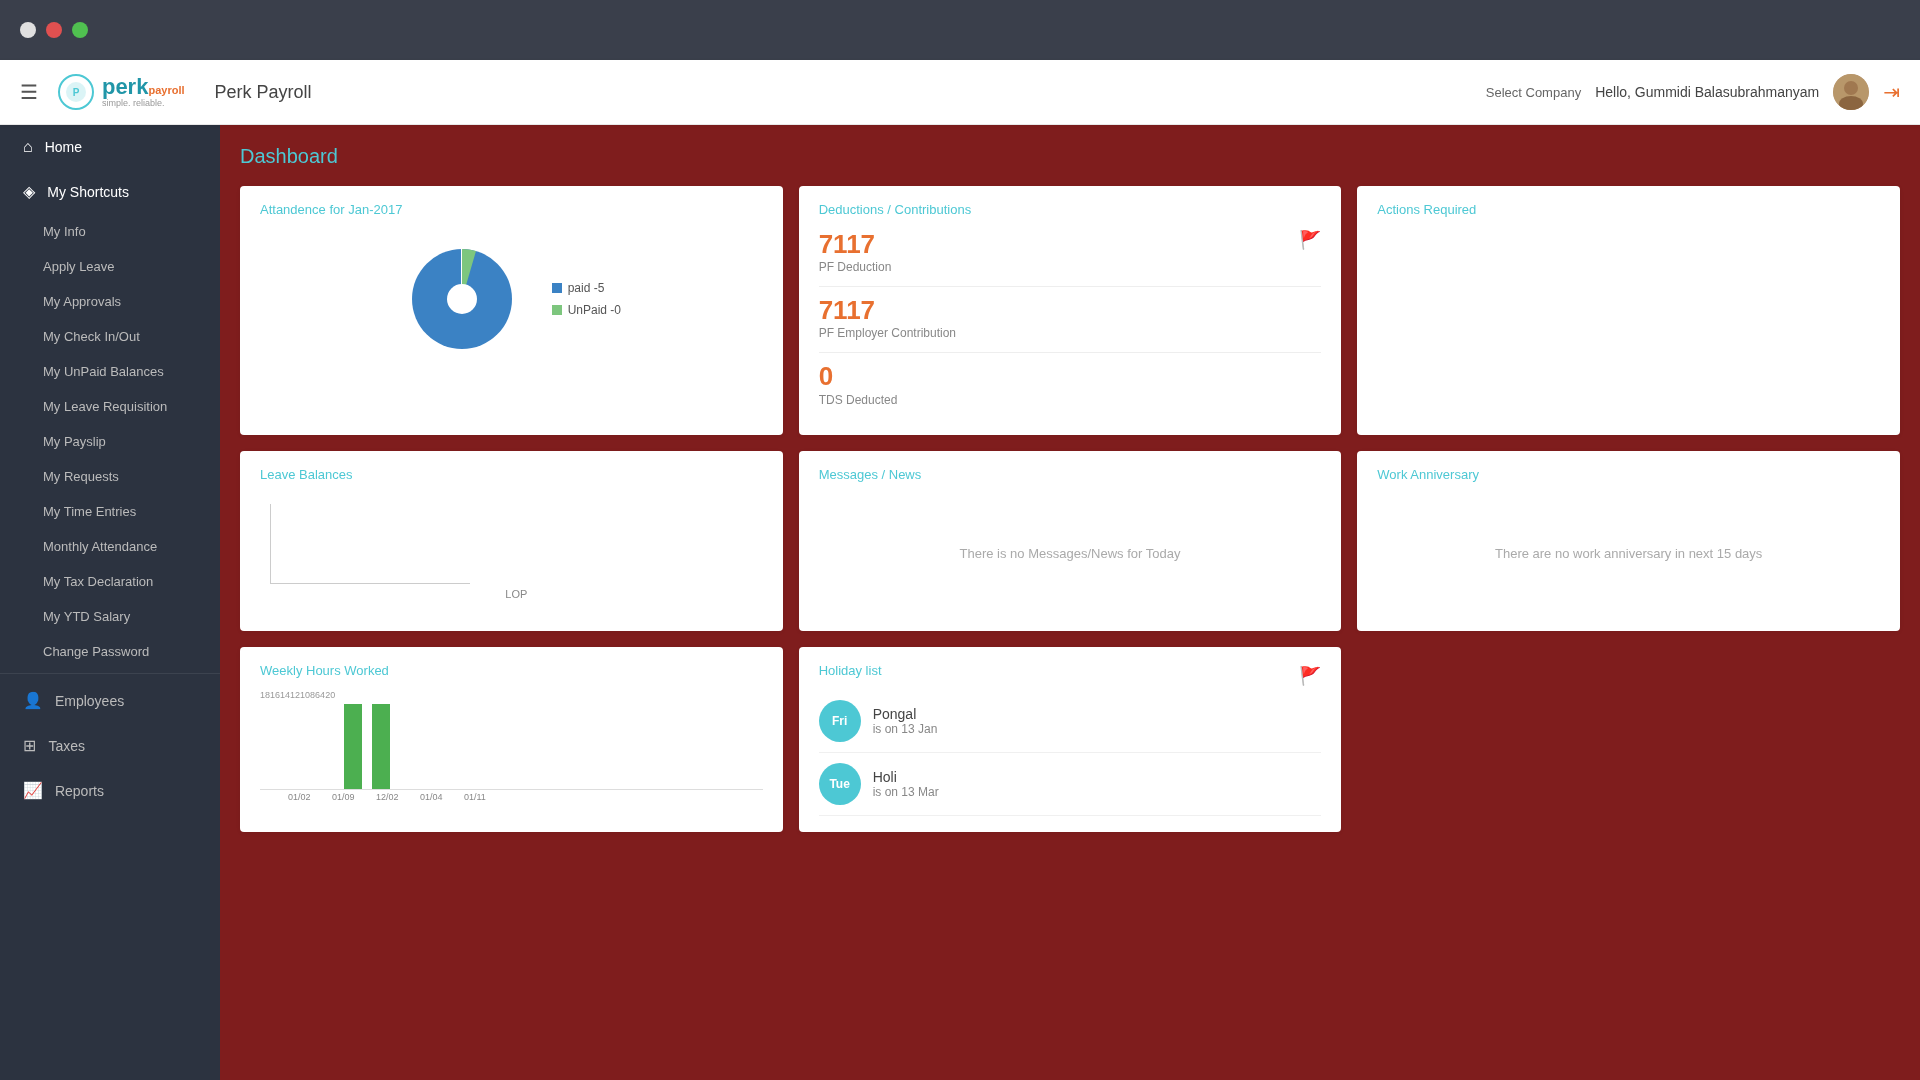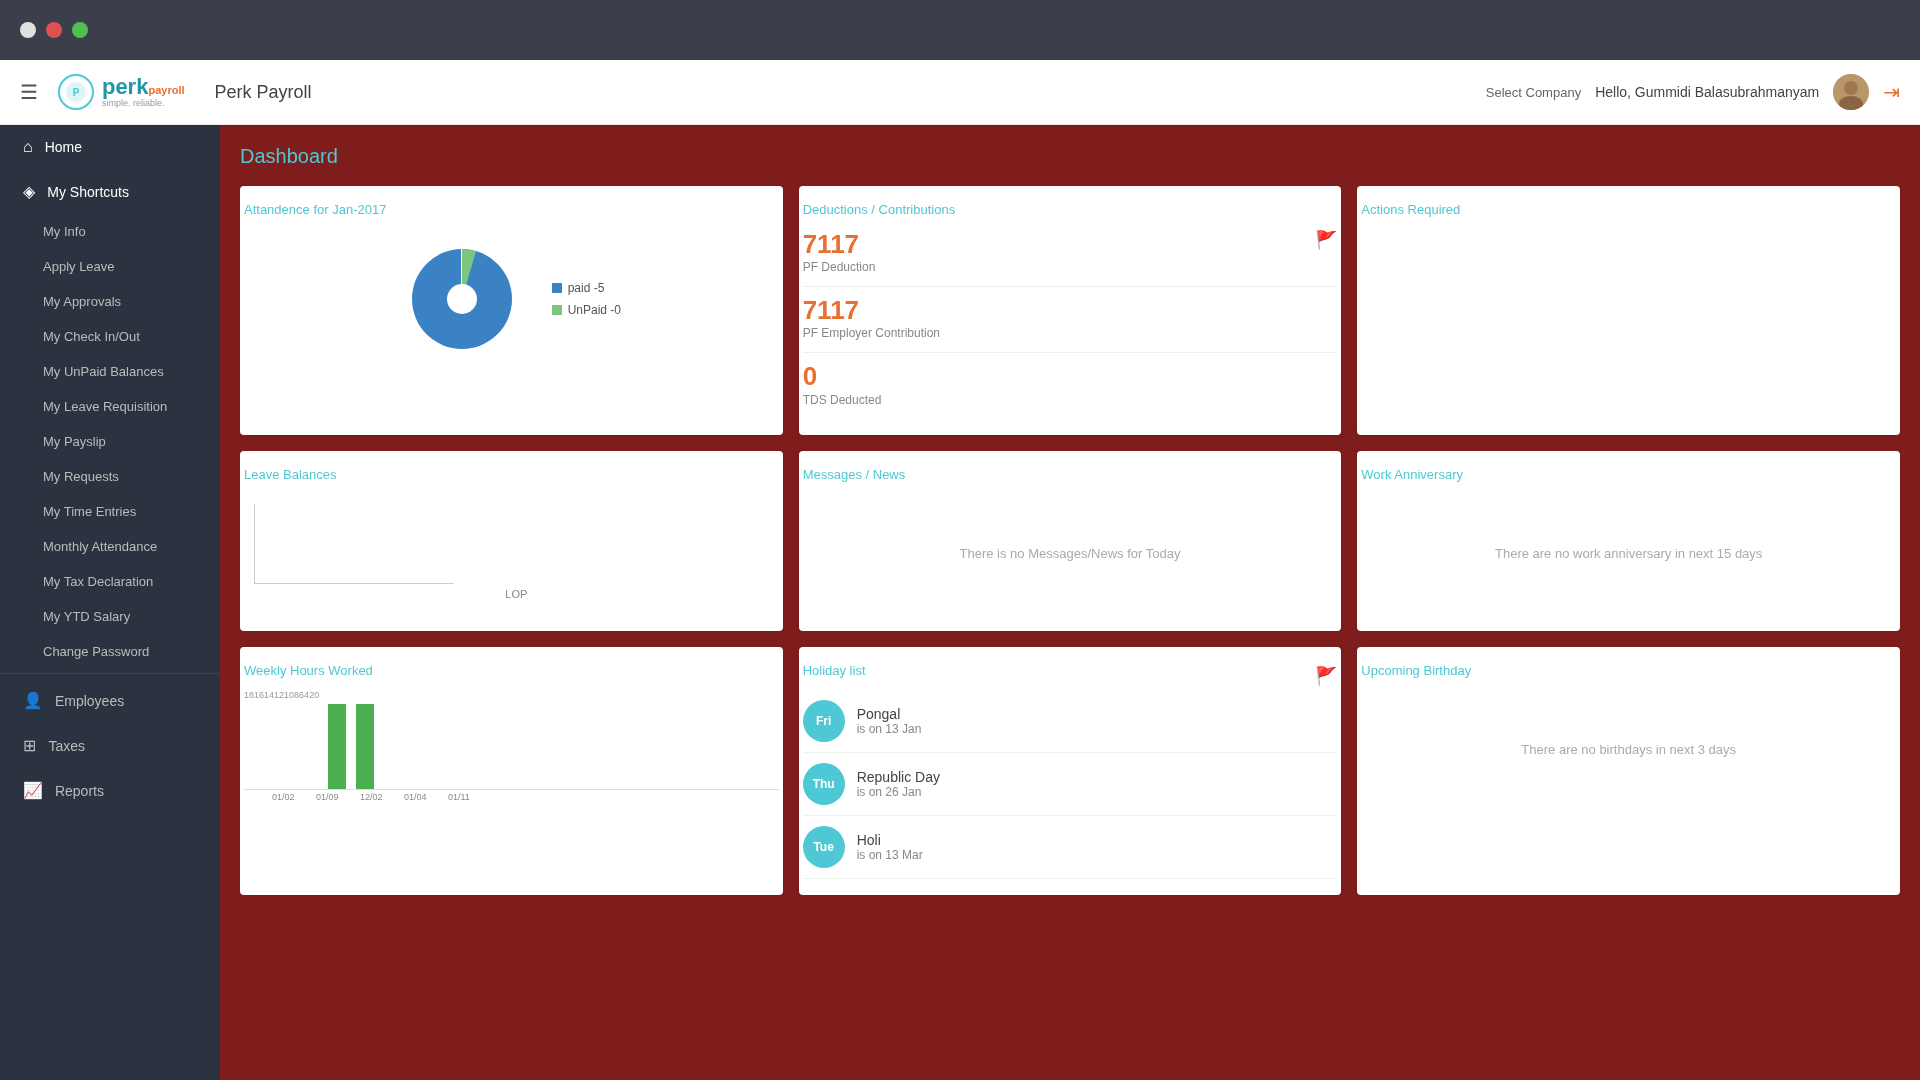--- a/index.html
+++ b/index.html
@@ -117,7 +117,7 @@
       background: #fff;
       border-radius: 4px;
       box-shadow: 0 1px 4px rgba(0,0,0,0.08);
-      padding: 16px 4px;
+      padding: 16px 20px;
       min-height: 180px;
     }
     .card-title {

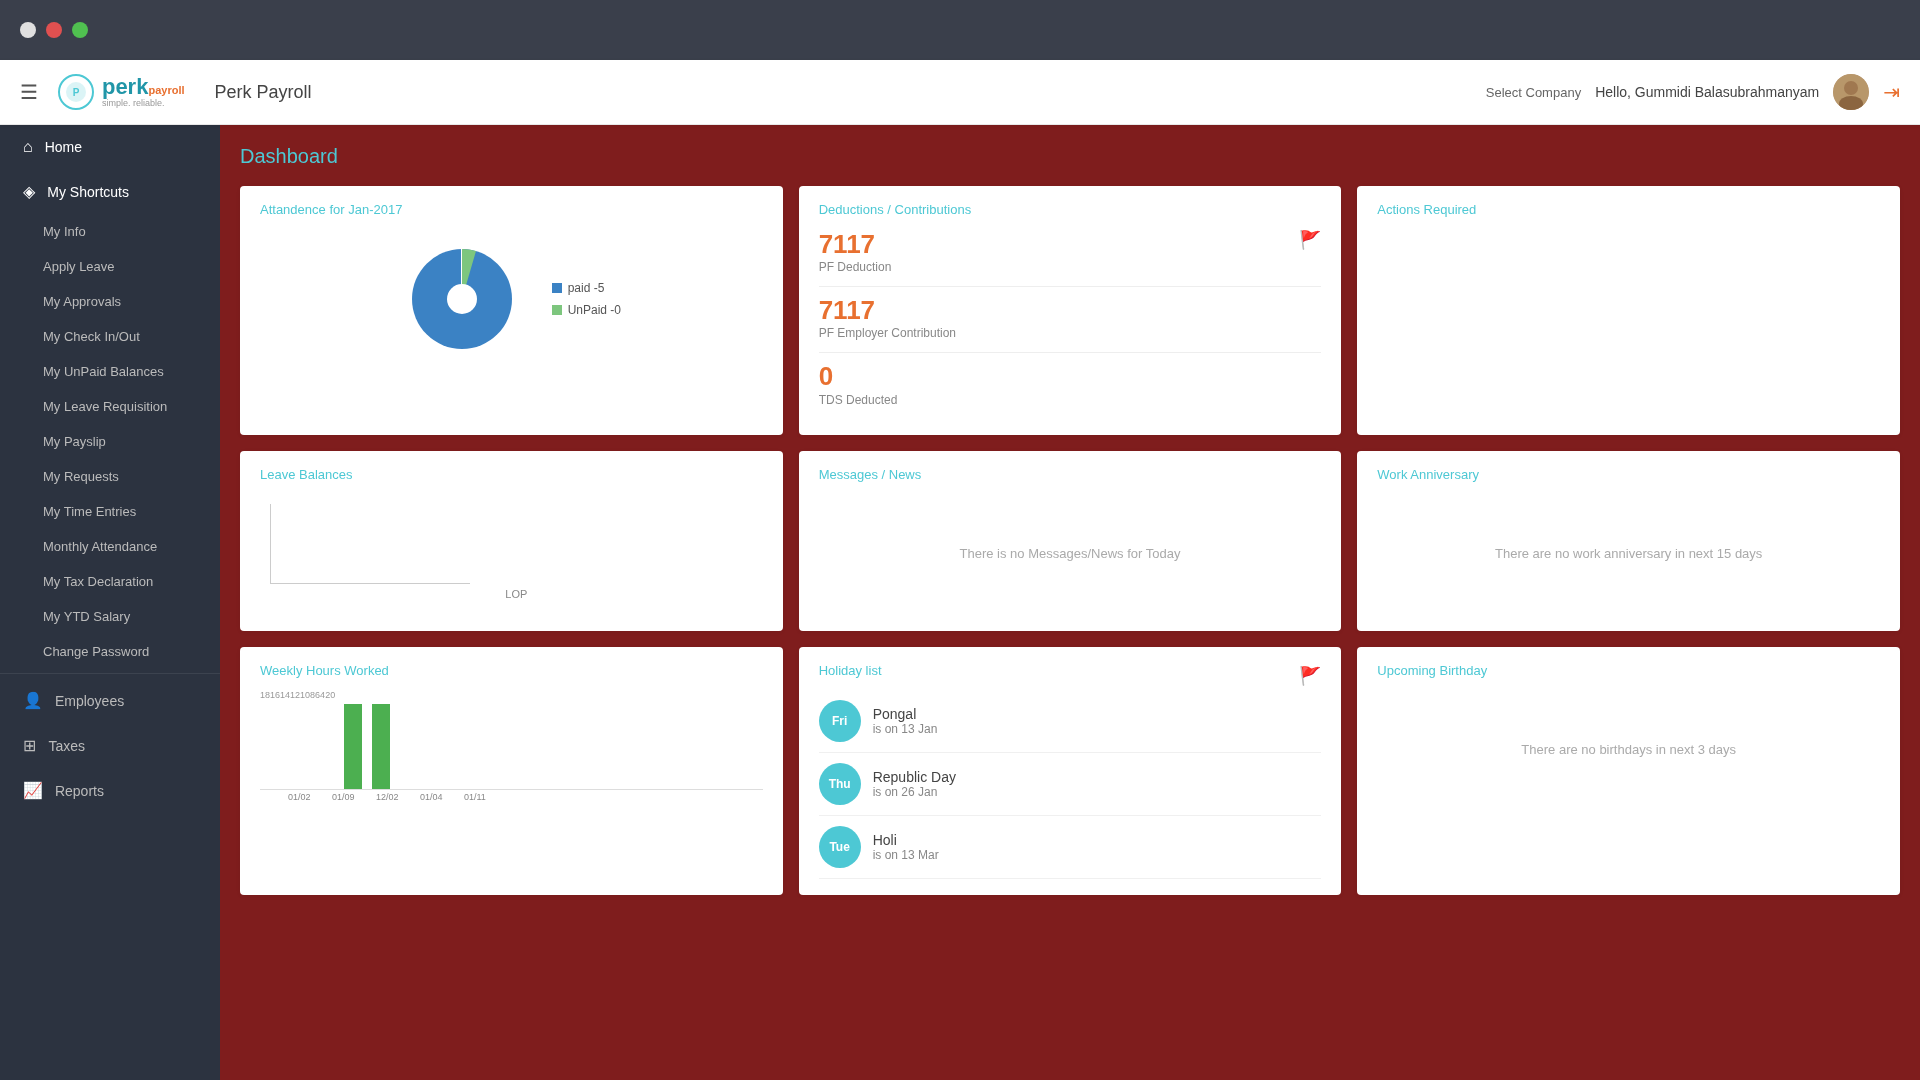--- a/index.html
+++ b/index.html
@@ -419,10 +419,6 @@
           </div>
         </div>
 
-        <div class="card">
-          <div class="card-title">Upcoming Birthday</div>
-          <div class="card-empty">There are no birthdays in next 3 days</div>
-        </div>
 
       </div>
     </div>

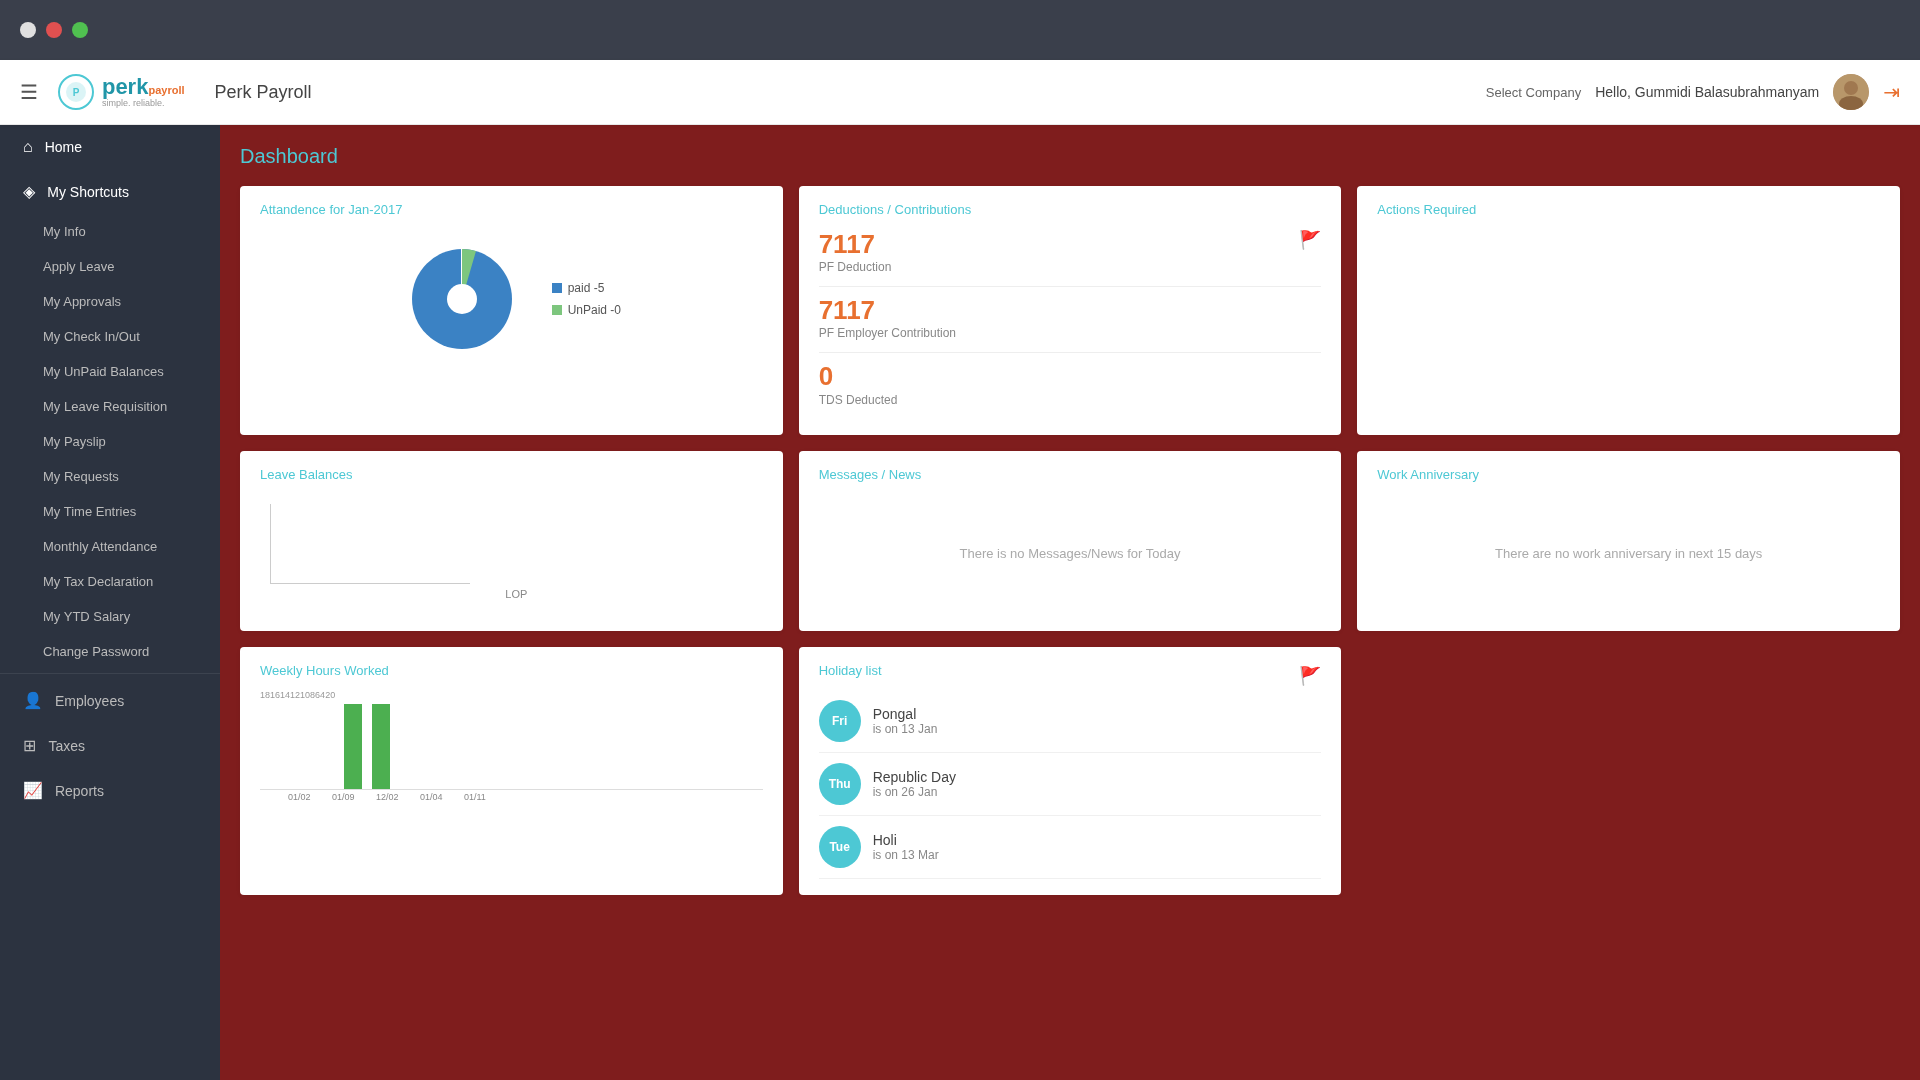--- a/index.html
+++ b/index.html
@@ -401,15 +401,6 @@
           </div>
           <div class="holiday-item">
             <div class="holiday-badge">
-              <span>Thu</span>
-            </div>
-            <div>
-              <div class="holiday-name">Republic Day</div>
-              <div class="holiday-date">is on 26 Jan</div>
-            </div>
-          </div>
-          <div class="holiday-item">
-            <div class="holiday-badge">
               <span>Tue</span>
             </div>
             <div>

